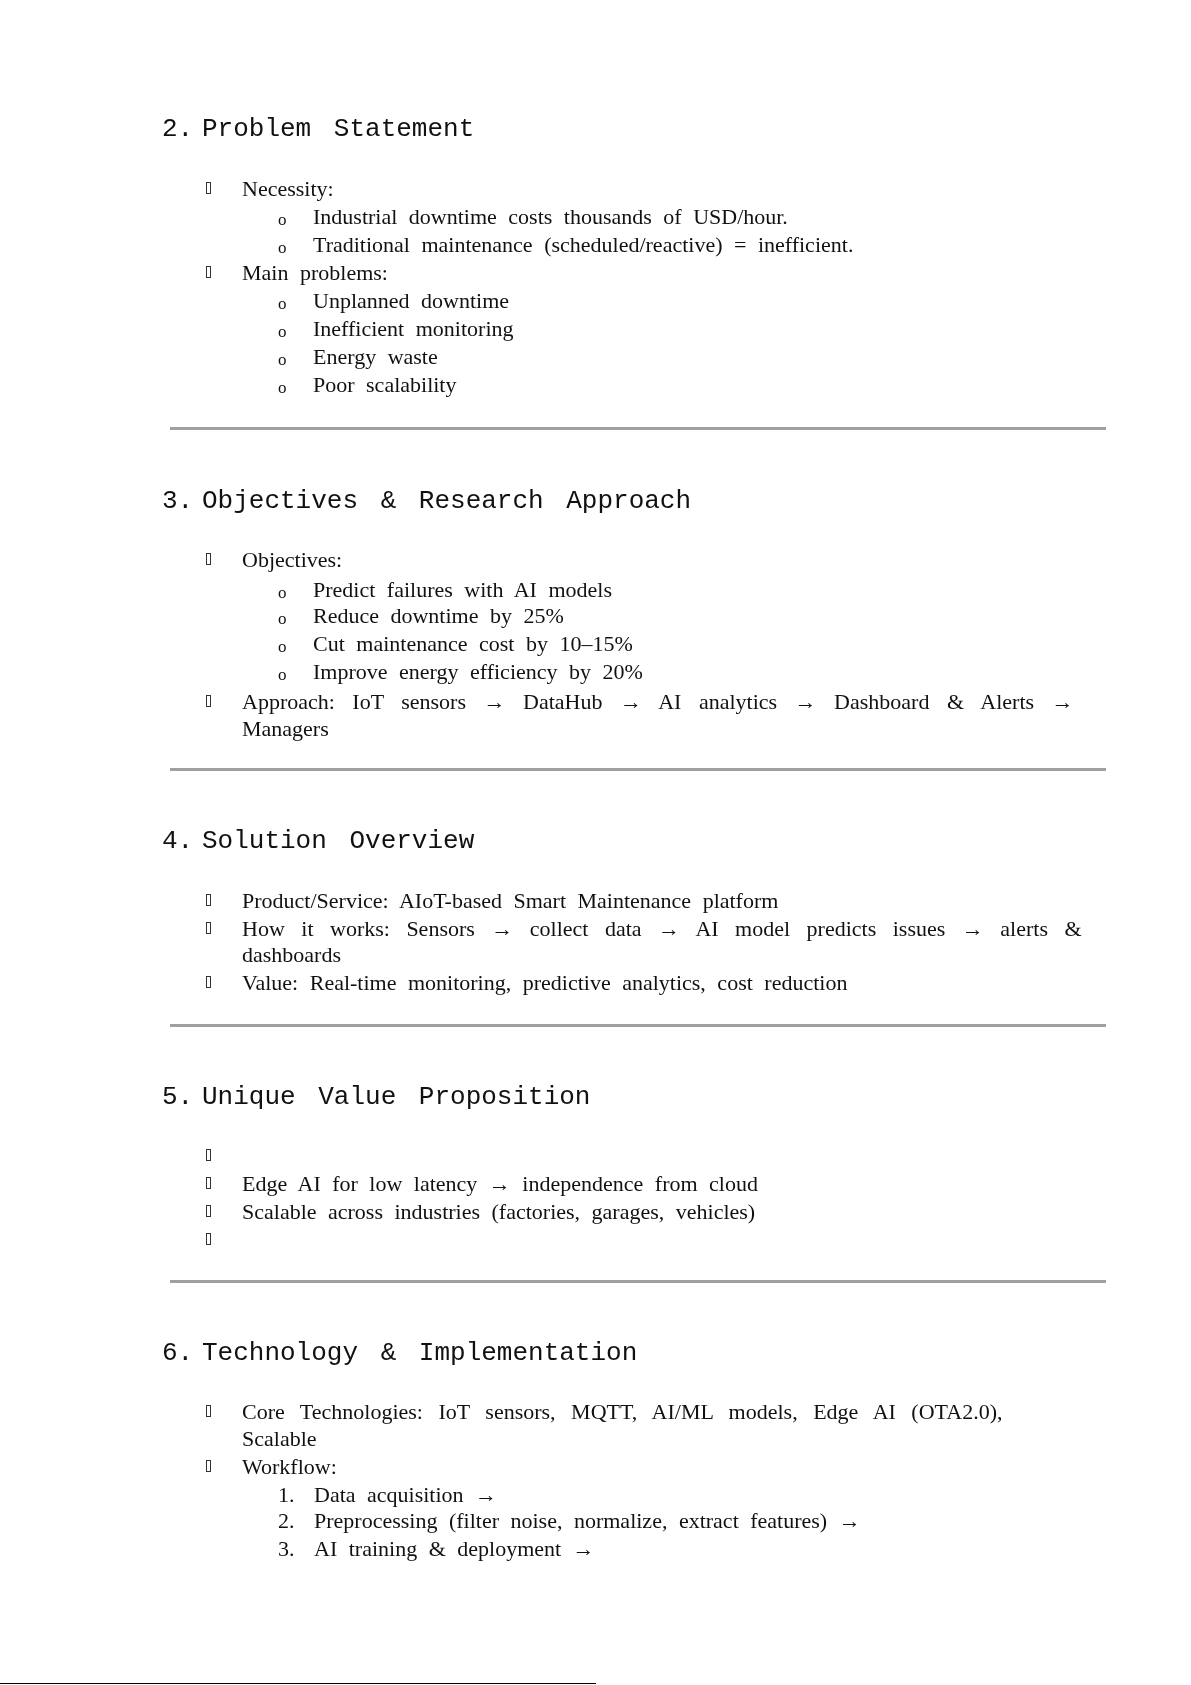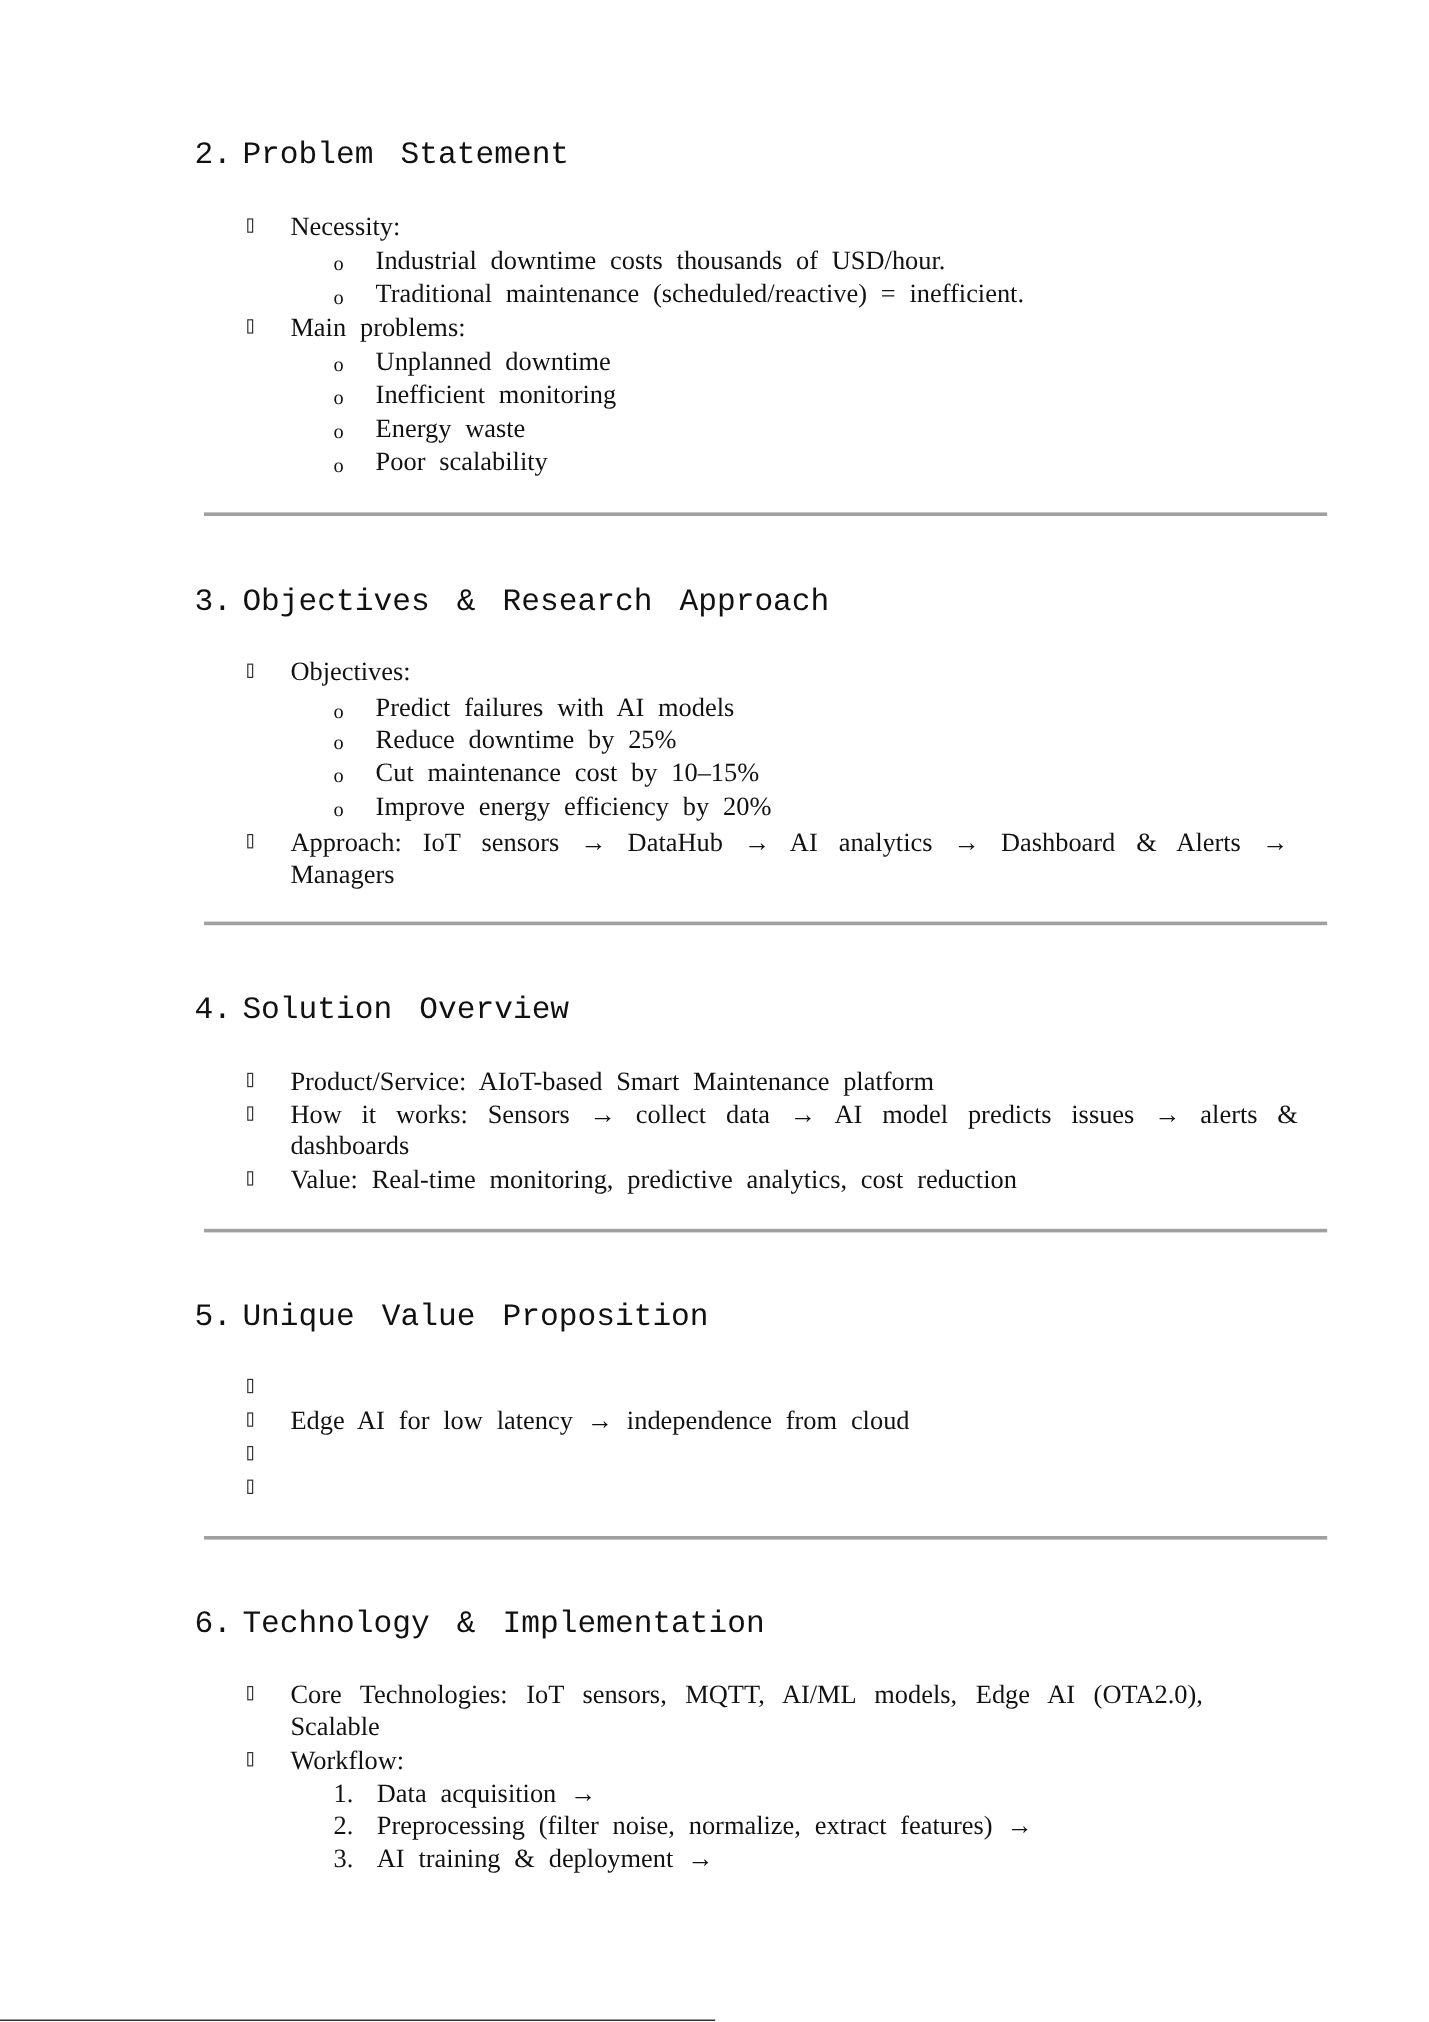--- a/index.html
+++ b/index.html
@@ -83,7 +83,7 @@
 </div>
 <div class="line l1" style="top:1143px;"><span class="bul"></span></div>
 <div class="line l1" style="top:1171px;"><span class="bul"></span><span>Edge AI for low latency → independence from cloud</span></div>
-<div class="line l1" style="top:1199px;"><span class="bul"></span></div>
+<div class="line l1" style="top:1199px;"><span class="bul"></span><span>Scalable across industries (factories, garages, vehicles)</span></div>
 <div class="line l1" style="top:1227px;"><span class="bul"></span></div>
 <div class="rule" style="top:1280px;"></div>
 

